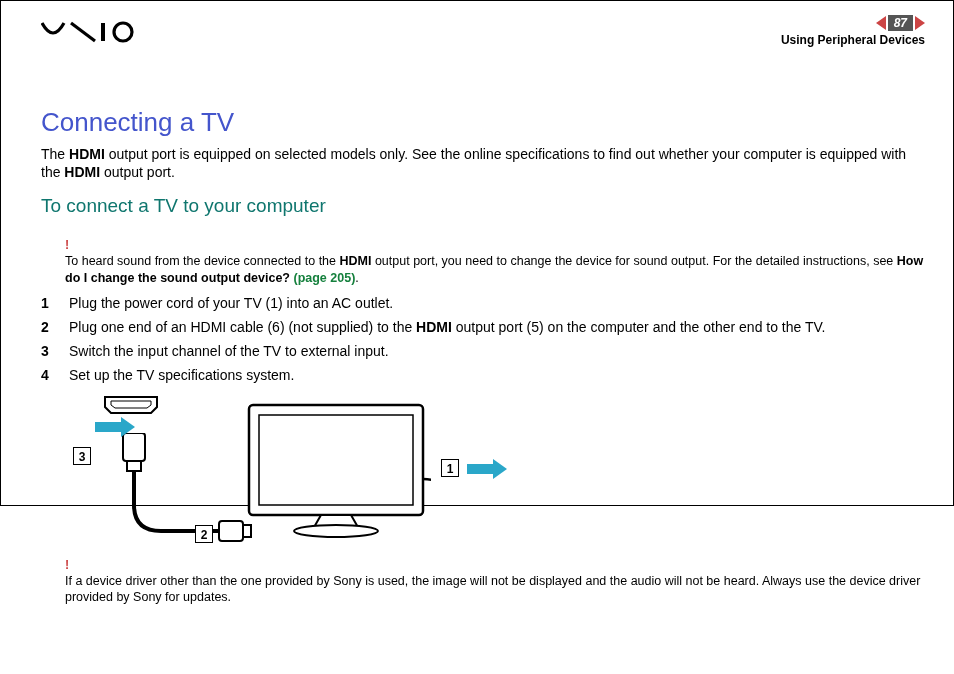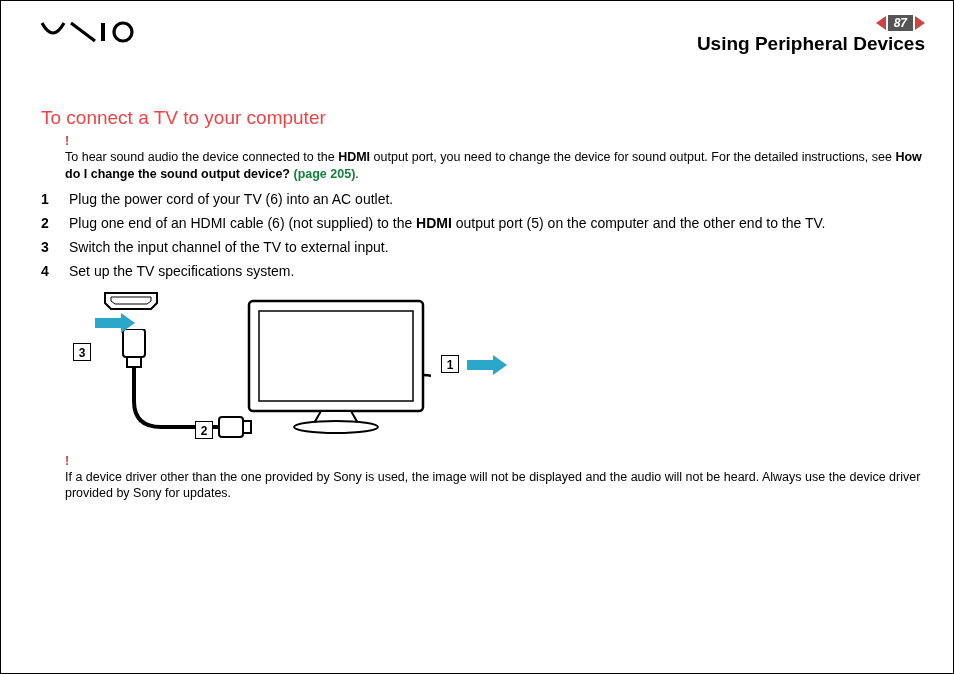--- a/index.html
+++ b/index.html
@@ -15,7 +15,7 @@
   .page {
     position: relative;
     width: 954px;
-    height: 674px;
+    height: 506px;
     border: 1px solid #000;
     box-sizing: border-box;
     padding: 12px 28px 12px 40px;

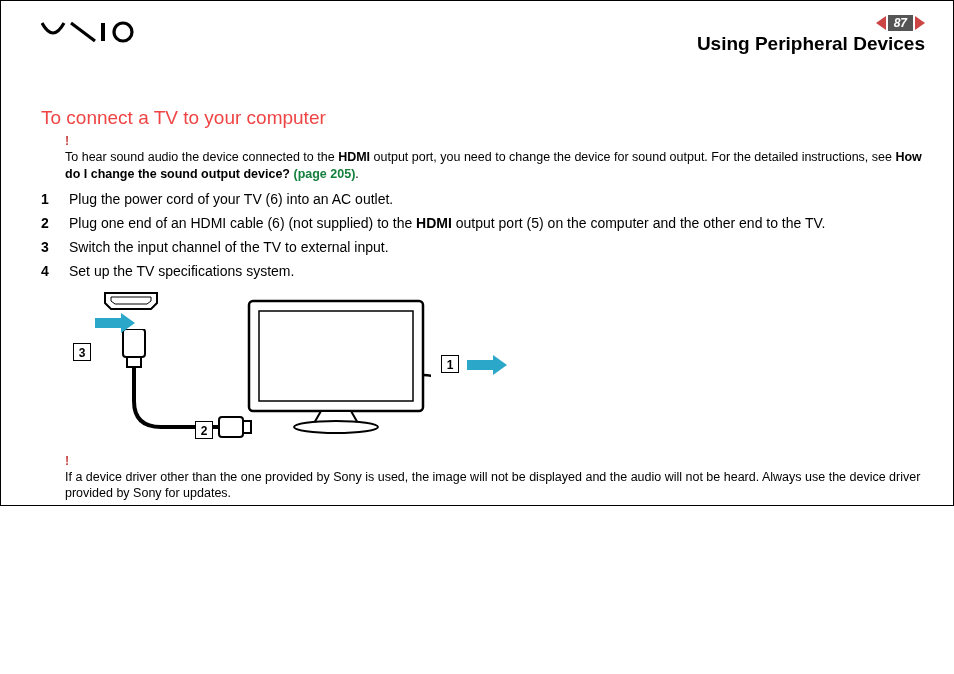--- a/index.html
+++ b/index.html
@@ -57,7 +57,7 @@
     position: absolute;
     top: 20px;
     right: 0;
-    font-size: 19px;
+    font-size: 12px;
     font-weight: bold;
   }
   .content {

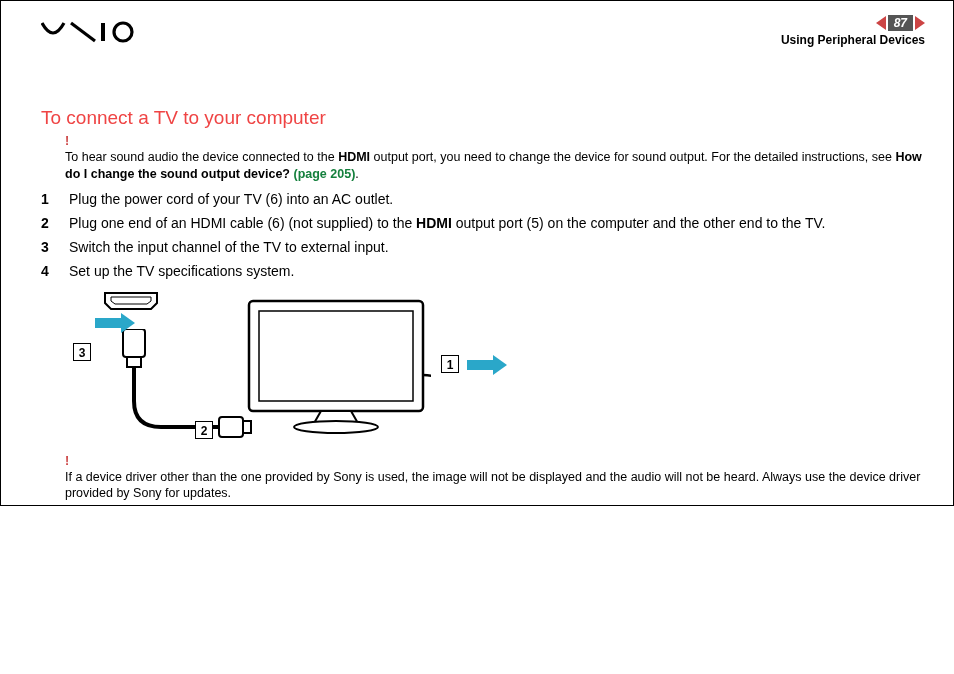--- a/index.html
+++ b/index.html
@@ -176,6 +176,7 @@
   </div>
 
   <div class="content">
+    <h1>Connecting a TV</h1>
 
 
 

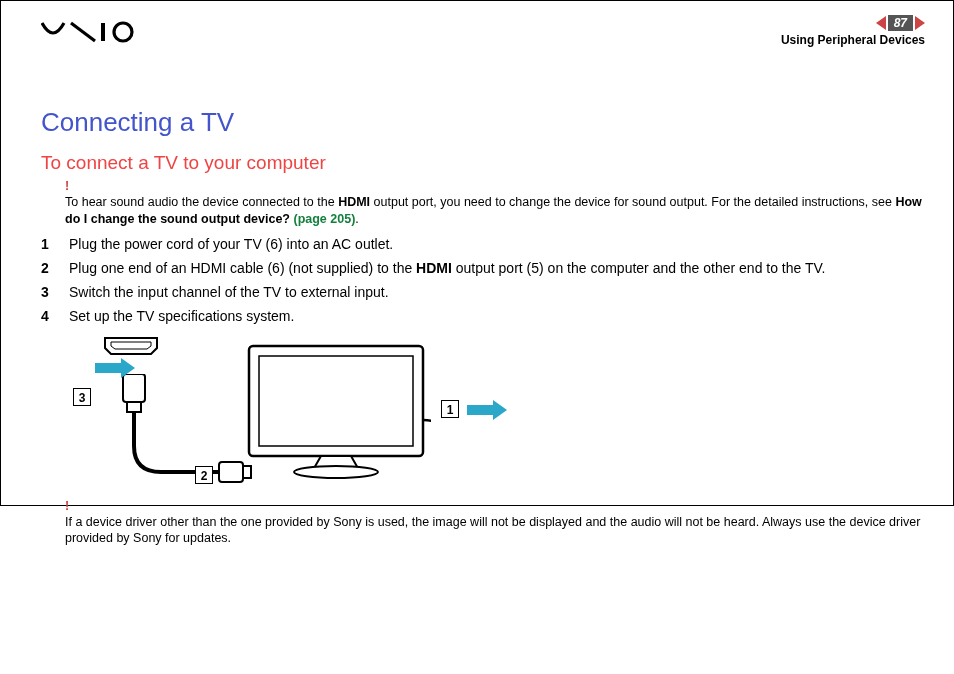--- a/index.html
+++ b/index.html
@@ -179,6 +179,9 @@
     <h1>Connecting a TV</h1>
 
 
+    <p class="body">
+      <span>The </span><b>HDMI</b><span> output port is equipped on selected models only. See the online specifications to find out whether your computer is equipped with the </span><b>HDMI</b><span> output port.</span>
+    </p>
 
     <h2 class="sub">To connect a TV to your computer</h2>
 

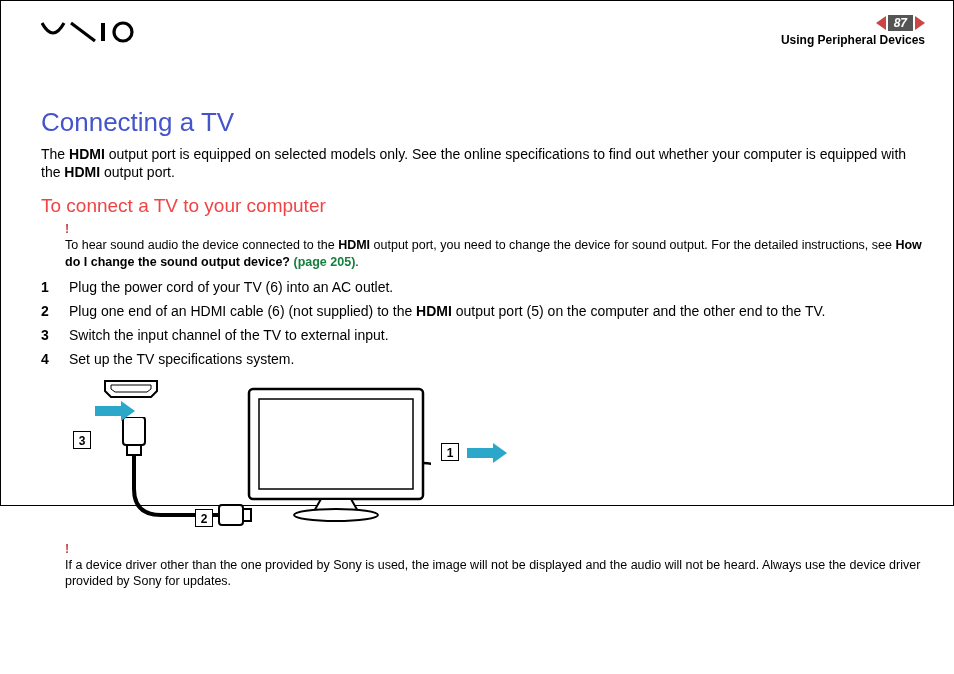--- a/index.html
+++ b/index.html
@@ -76,10 +76,10 @@
   }
   p.body b { font-weight: bold; }
   h2.sub {
-    color: #ef4444;
+    color: #0f766e;
     font-weight: normal;
     font-size: 19px;
-    margin: 14px 0 4px 0;
+    margin: 14px 0 20px 0;
   }
   .note {
     font-size: 12.5px;

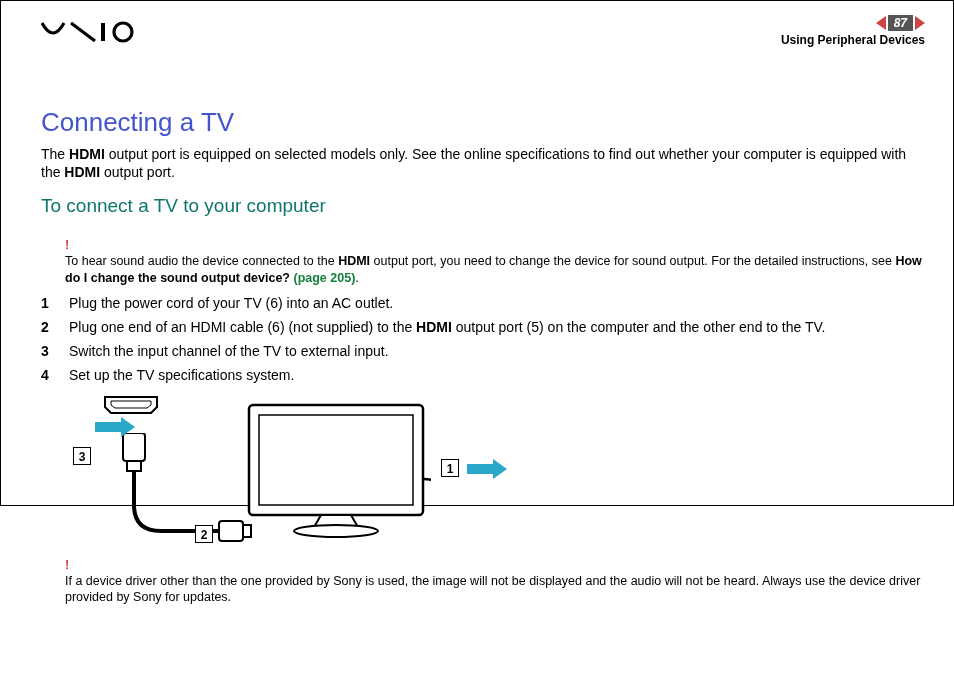--- a/index.html
+++ b/index.html
@@ -187,7 +187,7 @@
 
     <div class="note">
       <span class="bang">!</span>
-      <span>To hear sound audio the device connected to the </span><b>HDMI</b><span> output port, you need to change the device for sound output. For the detailed instructions, see </span><b>How do I change the sound output device? </b><span class="link">(page 205)</span><span>.</span>
+      <span>To heard sound from the device connected to the </span><b>HDMI</b><span> output port, you need to change the device for sound output. For the detailed instructions, see </span><b>How do I change the sound output device? </b><span class="link">(page 205)</span><span>.</span>
     </div>
 
     <ol class="steps">

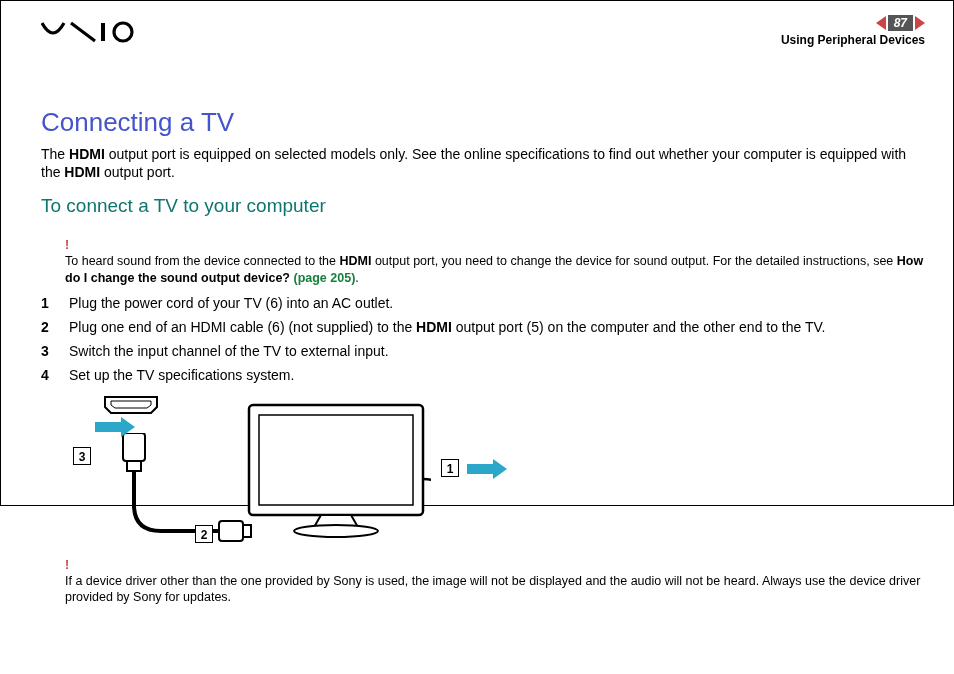--- a/index.html
+++ b/index.html
@@ -192,7 +192,7 @@
 
     <ol class="steps">
       <li>
-        <span>Plug the power cord of your TV (6) into an AC outlet.</span><b></b><span></span>
+        <span>Plug the power cord of your TV (1) into an AC outlet.</span><b></b><span></span>
       </li>
       <li>
         <span>Plug one end of an HDMI cable (6) (not supplied) to the </span><b>HDMI</b><span> output port (5) on the computer and the other end to the TV.</span>

